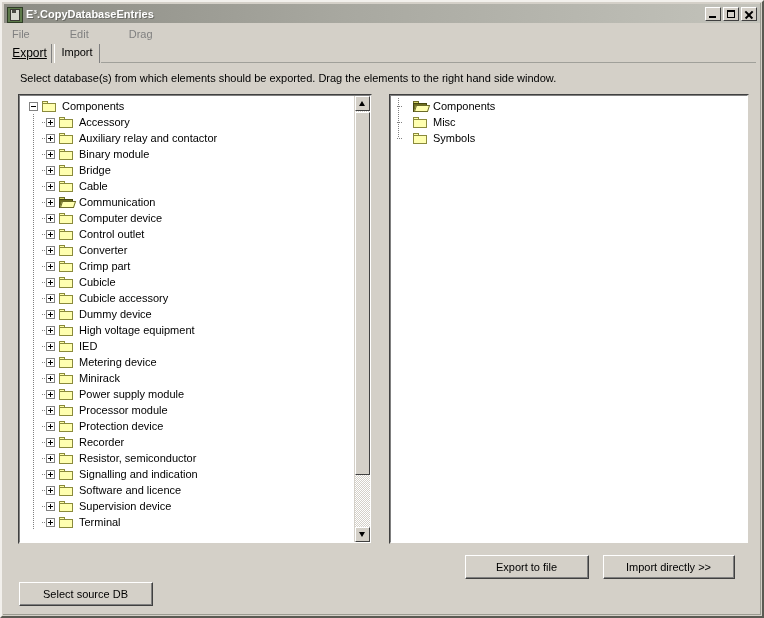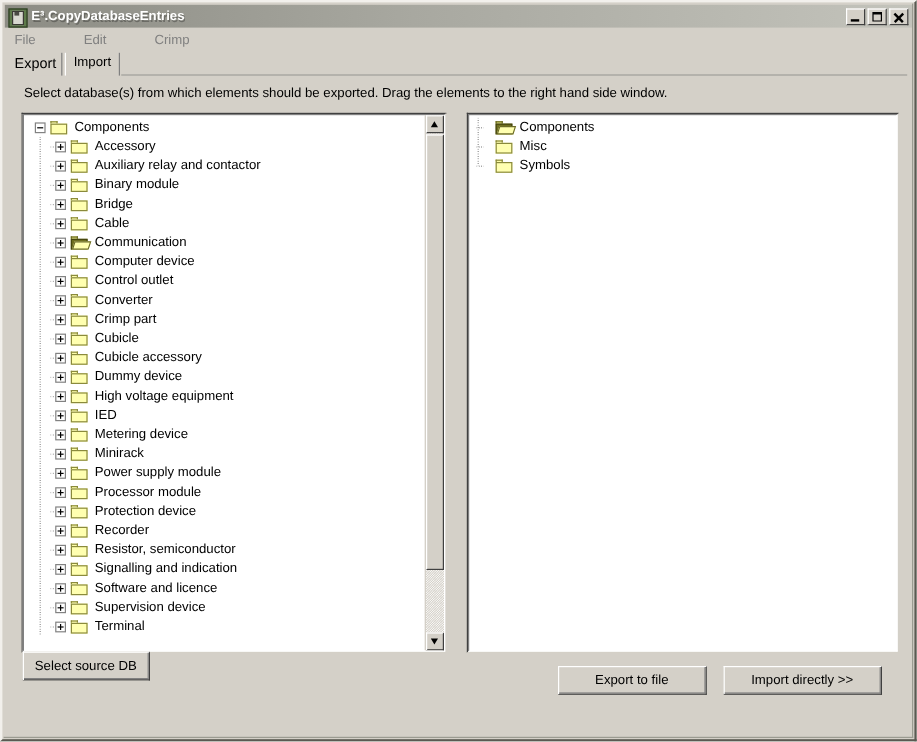--- a/index.html
+++ b/index.html
@@ -506,7 +506,7 @@
   <div class="menubar">
     <div class="menu-item">File</div>
     <div class="menu-item">Edit</div>
-    <div class="menu-item">Crimp</div>
+    <div class="menu-item">Drag</div>
   </div>
 
   <div class="tabstrip">

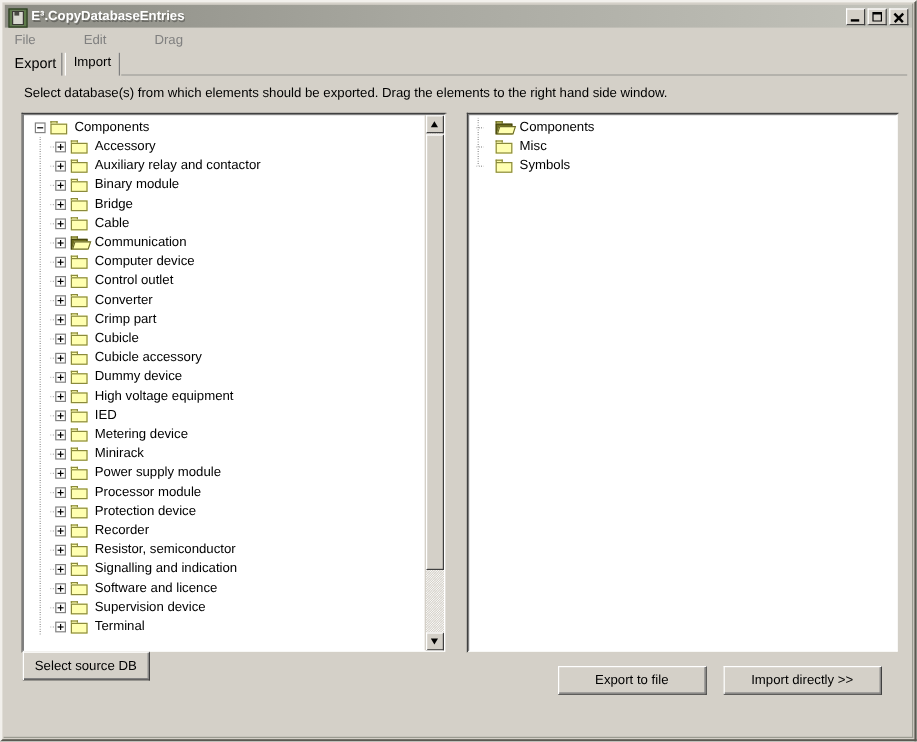--- a/index.html
+++ b/index.html
@@ -177,6 +177,7 @@
     border-right: 1px solid #808080;
     font-size: 12px;
     line-height: 18px;
+    text-decoration: underline;
   }
   .tab-inactive {
     left: 46px;

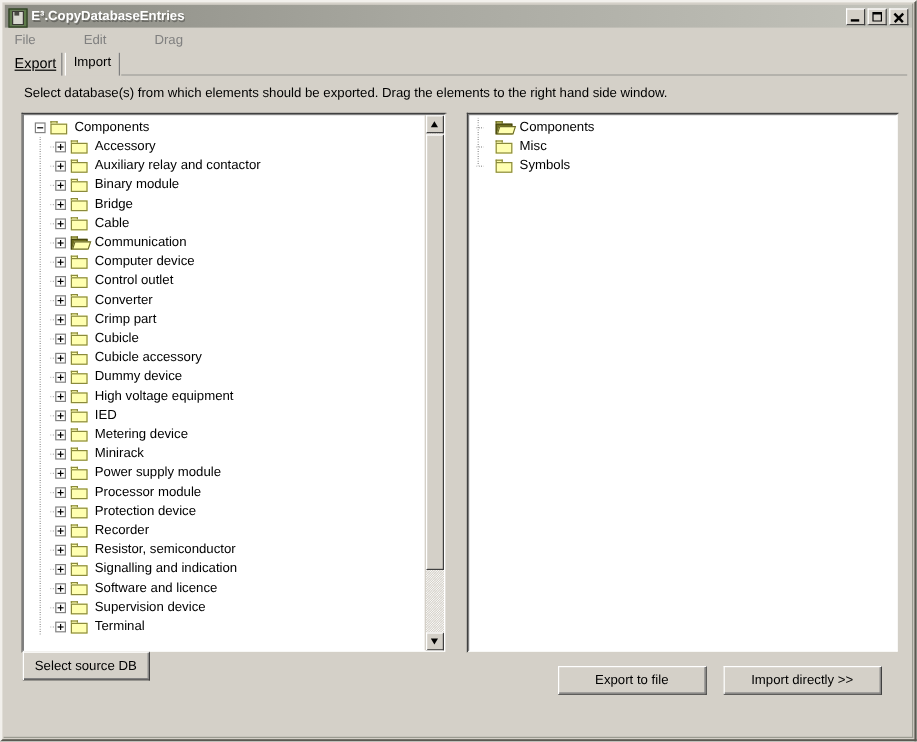--- a/index.html
+++ b/index.html
@@ -460,8 +460,8 @@
   }
   #btn-select-source {
     left: 17px;
-    top: 541px;
-    width: 106px;
+    top: 580px;
+    width: 134px;
     height: 24px;
   }
   #btn-export-file {

